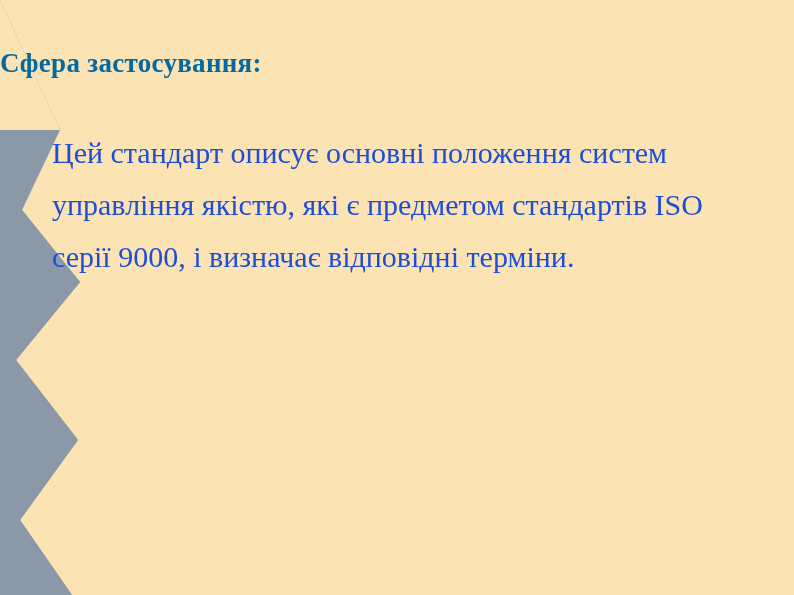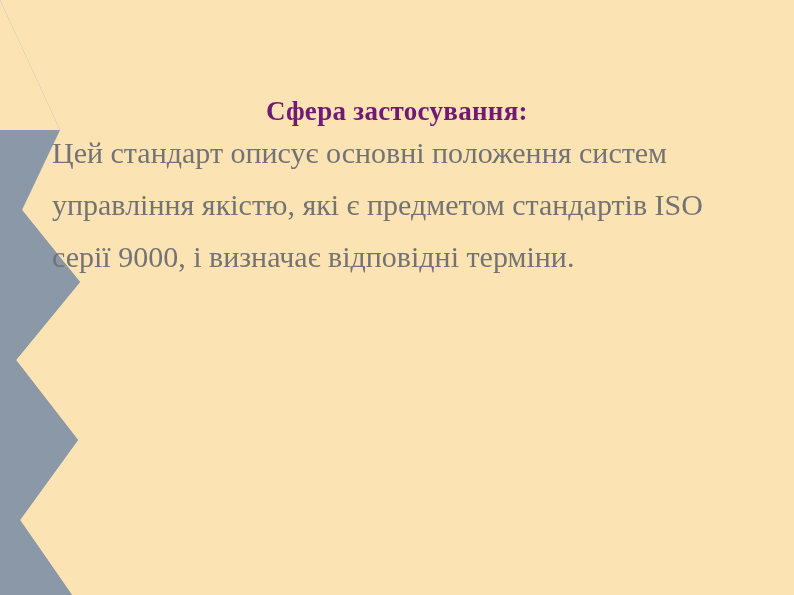--- a/index.html
+++ b/index.html
@@ -34,13 +34,12 @@
     top: 48px;
     left: 0;
     width: 794px;
-    text-align: center;
+    text-align: left;
     font-family: "Liberation Serif", serif;
     font-weight: bold;
     font-size: 27px;
-    color: #701a75;
+    color: #0369a1;
     letter-spacing: 0.3px;
-    margin-top: 48px;
   }
   .body-text {
     position: absolute;

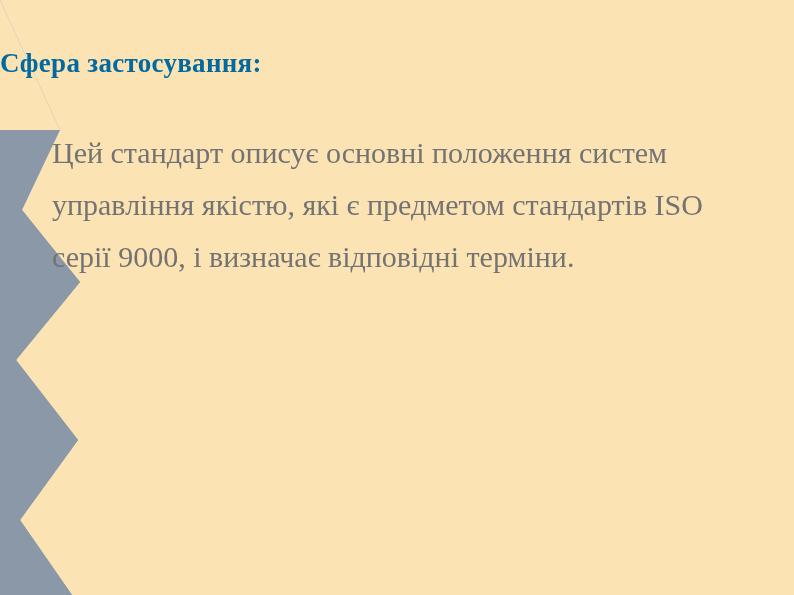--- a/index.html
+++ b/index.html
@@ -49,7 +49,7 @@
     font-family: "Liberation Serif", serif;
     font-size: 30px;
     line-height: 52px;
-    color: #737373;
+    color: #1d4ed8;
     white-space: pre-line;
   }
 </style>

